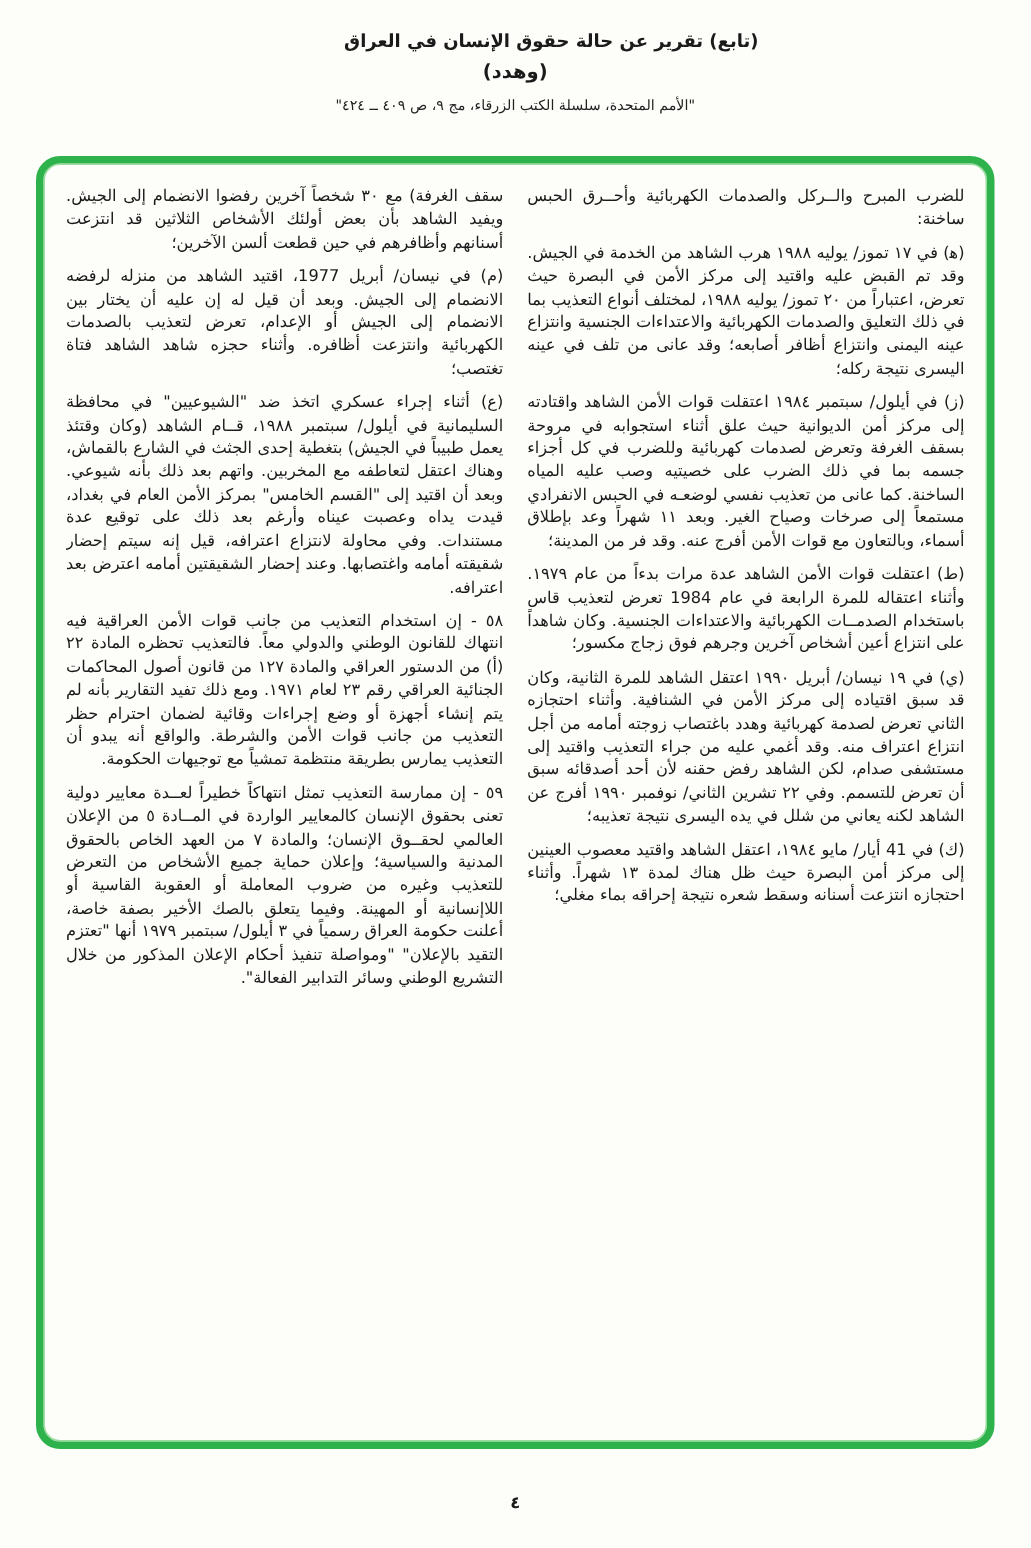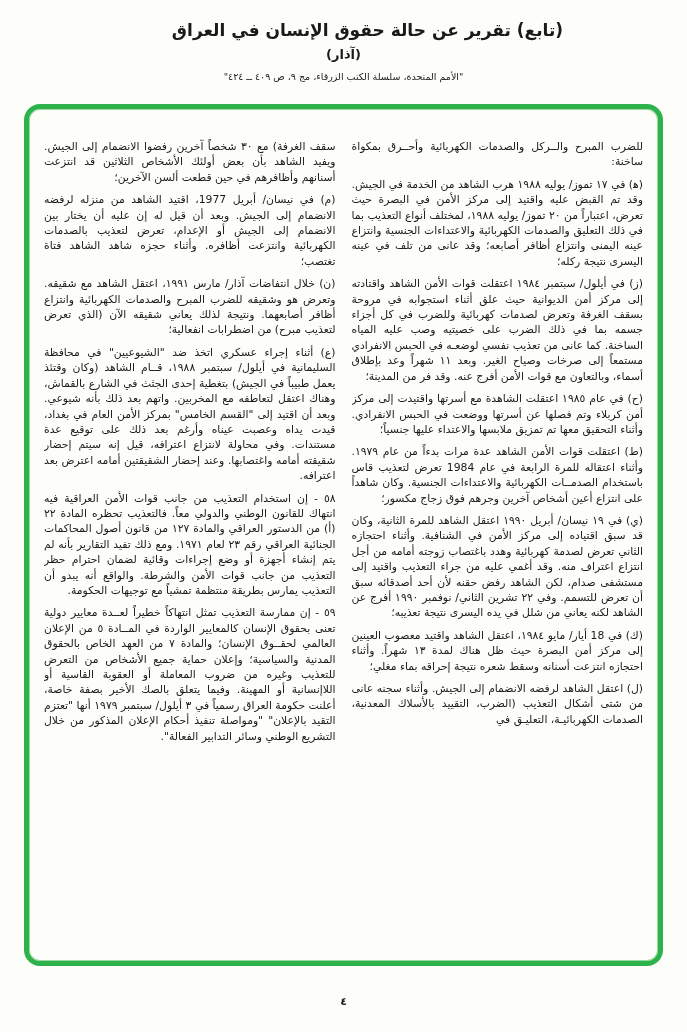--- a/index.html
+++ b/index.html
@@ -16,7 +16,7 @@
     text-align:center;direction:rtl;padding-top:20px;
   }
   .title{
-    font-size:17px;font-weight:bold;letter-spacing:0;margin-left:48px;
+    font-size:12px;font-weight:bold;letter-spacing:0;margin-left:48px;
   }
   .subtitle{
     font-size:13px;font-weight:bold;margin-top:7px;

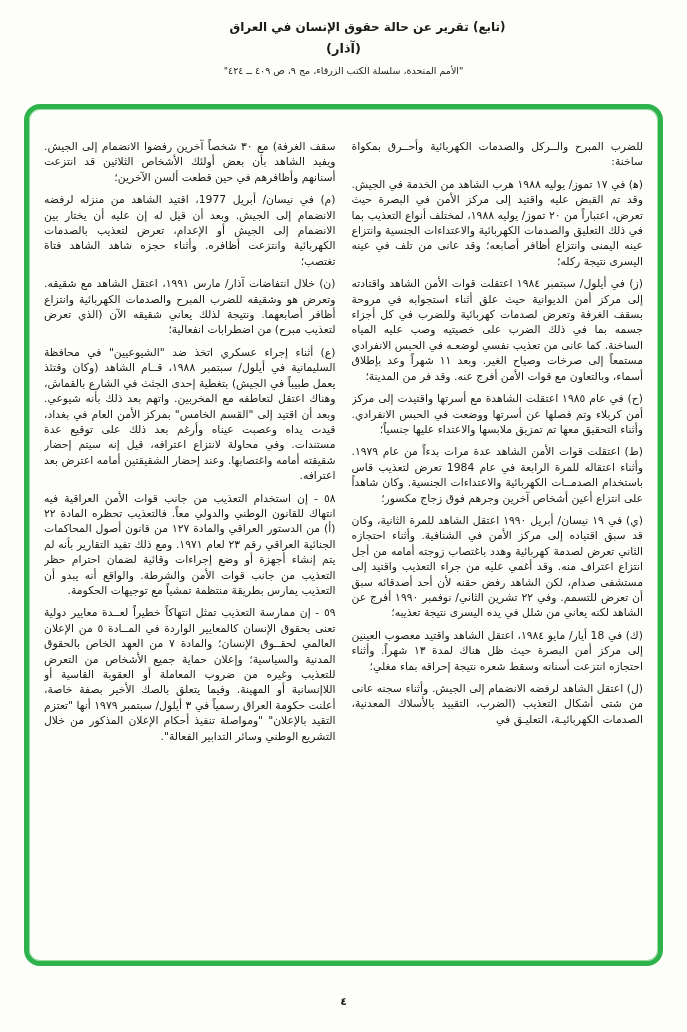--- a/index.html
+++ b/index.html
@@ -54,7 +54,7 @@
 
   <div class="header">
     <div class="title">(تابع) تقرير عن حالة حقوق الإنسان في العراق</div>
-    <div class="subtitle">(آذار)</div>
+    <div class="subtitle">(وهدد)</div>
     <div class="citation">"الأمم المتحدة، سلسلة الكتب الزرقاء، مج ٩، ص ٤٠٩ ــ ٤٢٤"</div>
   </div>
 

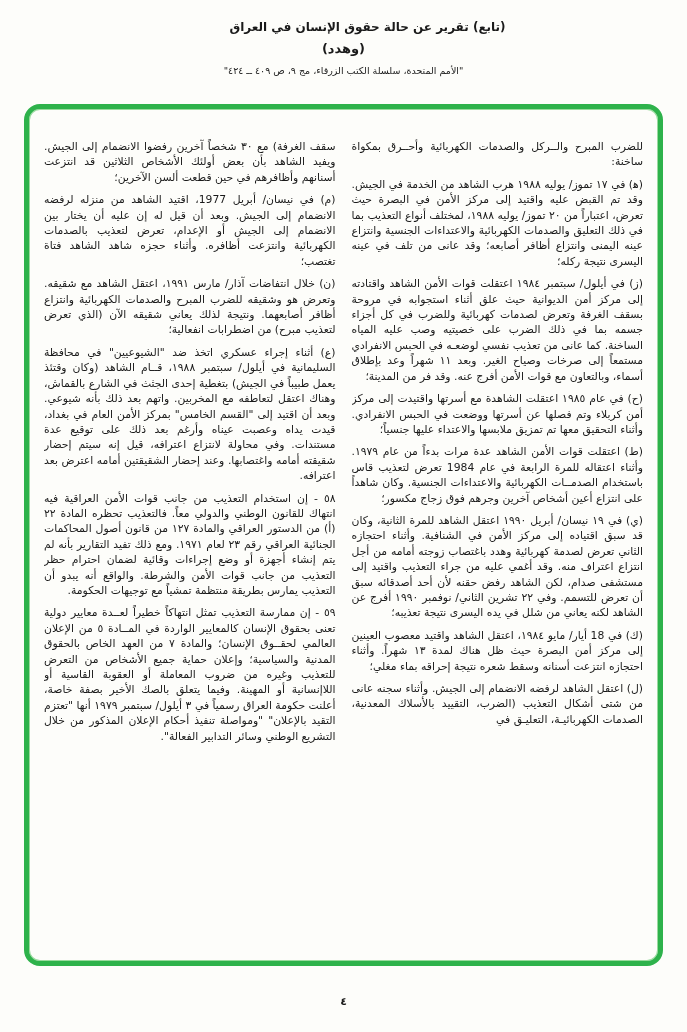--- a/index.html
+++ b/index.html
@@ -40,7 +40,7 @@
     font-size:10.8px;line-height:15.4px;overflow:hidden;
   }
   .col p{margin:0 0 7px 0;}
-  .col p.first{margin-top:16px;}
+  .col p.first{margin-top:0;}
   
   .pageno{
     position:absolute;bottom:24px;left:0;right:0;

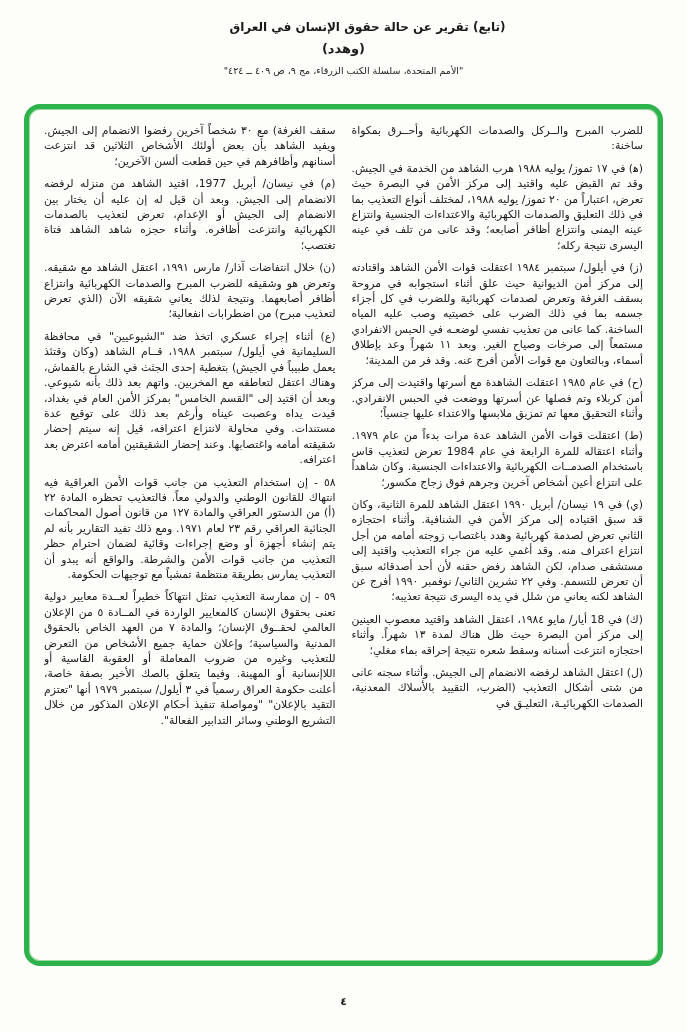--- a/index.html
+++ b/index.html
@@ -62,7 +62,7 @@
     <div class="cols">
 
       <div class="col">
-        <p class="first">للضرب المبرح والــركل والصدمات الكهربائية وأحــرق بمكواة ساخنة:</p>
+        <p class="first">للضرب المبرح والــركل والصدمات الكهربائية وأحــرق الحبس ساخنة:</p>
         <p>(ﻫ)   في ١٧ تموز/ يوليه ١٩٨٨ هرب الشاهد من الخدمة في الجيش. وقد تم القبض عليه واقتيد إلى مركز الأمن في البصرة حيث تعرض، اعتباراً من ٢٠ تموز/ يوليه ١٩٨٨، لمختلف أنواع التعذيب بما في ذلك التعليق والصدمات الكهربائية والاعتداءات الجنسية وانتزاع عينه اليمنى وانتزاع أظافر أصابعه؛ وقد عانى من تلف في عينه اليسرى نتيجة ركله؛</p>
         <p>(ز)   في أيلول/ سبتمبر ١٩٨٤ اعتقلت قوات الأمن الشاهد واقتادته إلى مركز أمن الديوانية حيث علق أثناء استجوابه في مروحة بسقف الغرفة وتعرض لصدمات كهربائية وللضرب في كل أجزاء جسمه بما في ذلك الضرب على خصيتيه وصب عليه المياه الساخنة. كما عانى من تعذيب نفسي لوضعـه في الحبس الانفرادي مستمعاً إلى صرخات وصياح الغير. وبعد ١١ شهراً وعد بإطلاق أسماء، وبالتعاون مع قوات الأمن أفرج عنه. وقد فر من المدينة؛</p>
         <p>(ح)   في عام ١٩٨٥ اعتقلت الشاهدة مع أسرتها واقتيدت إلى مركز أمن كربلاء وتم فصلها عن أسرتها ووضعت في الحبس الانفرادي. وأثناء التحقيق معها تم تمزيق ملابسها والاعتداء عليها جنسياً؛</p>

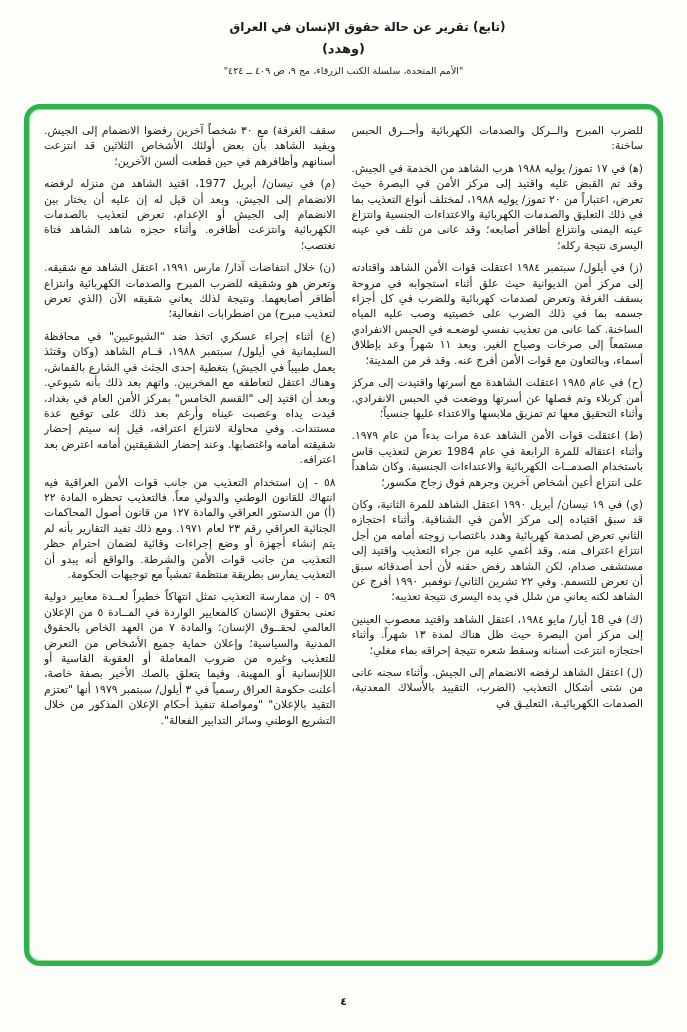--- a/index.html
+++ b/index.html
@@ -75,7 +75,6 @@
       <div class="col">
         <p class="first">سقف الغرفة) مع ٣٠ شخصاً آخرين رفضوا الانضمام إلى الجيش. ويفيد الشاهد بأن بعض أولئك الأشخاص الثلاثين قد انتزعت أسنانهم وأظافرهم في حين قطعت ألسن الآخرين؛</p>
         <p>(م)   في نيسان/ أبريل 1977، اقتيد الشاهد من منزله لرفضه الانضمام إلى الجيش. وبعد أن قيل له إن عليه أن يختار بين الانضمام إلى الجيش أو الإعدام، تعرض لتعذيب بالصدمات الكهربائية وانتزعت أظافره. وأثناء حجزه شاهد الشاهد فتاة تغتصب؛</p>
-        <p>(ن)   خلال انتفاضات آذار/ مارس ١٩٩١، اعتقل الشاهد مع شقيقه. وتعرض هو وشقيقه للضرب المبرح والصدمات الكهربائية وانتزاع أظافر أصابعهما. ونتيجة لذلك يعاني شقيقه الآن (الذي تعرض لتعذيب مبرح) من اضطرابات انفعالية؛</p>
         <p>(ع)   أثناء إجراء عسكري اتخذ ضد "الشيوعيين" في محافظة السليمانية في أيلول/ سبتمبر ١٩٨٨، قــام الشاهد (وكان وقتئذ يعمل طبيباً في الجيش) بتغطية إحدى الجثث في الشارع بالقماش، وهناك اعتقل لتعاطفه مع المخربين. واتهم بعد ذلك بأنه شيوعي. وبعد أن اقتيد إلى "القسم الخامس" بمركز الأمن العام في بغداد، قيدت يداه وعصبت عيناه وأرغم بعد ذلك على توقيع عدة مستندات. وفي محاولة لانتزاع اعترافه، قيل إنه سيتم إحضار شقيقته أمامه واغتصابها. وعند إحضار الشقيقتين أمامه اعترض بعد اعترافه.</p>
         <p>٥٨ - إن استخدام التعذيب من جانب قوات الأمن العراقية فيه انتهاك للقانون الوطني والدولي معاً. فالتعذيب تحظره المادة ٢٢ (أ) من الدستور العراقي والمادة ١٢٧ من قانون أصول المحاكمات الجنائية العراقي رقم ٢٣ لعام ١٩٧١. ومع ذلك تفيد التقارير بأنه لم يتم إنشاء أجهزة أو وضع إجراءات وقائية لضمان احترام حظر التعذيب من جانب قوات الأمن والشرطة. والواقع أنه يبدو أن التعذيب يمارس بطريقة منتظمة تمشياً مع توجيهات الحكومة.</p>
         <p>٥٩ - إن ممارسة التعذيب تمثل انتهاكاً خطيراً لعــدة معايير دولية تعنى بحقوق الإنسان كالمعايير الواردة في المــادة ٥ من الإعلان العالمي لحقــوق الإنسان؛ والمادة ٧ من العهد الخاص بالحقوق المدنية والسياسية؛ وإعلان حماية جميع الأشخاص من التعرض للتعذيب وغيره من ضروب المعاملة أو العقوبة القاسية أو اللاإنسانية أو المهينة. وفيما يتعلق بالصك الأخير بصفة خاصة، أعلنت حكومة العراق رسمياً في ٣ أيلول/ سبتمبر ١٩٧٩ أنها "تعتزم التقيد بالإعلان" "ومواصلة تنفيذ أحكام الإعلان المذكور من خلال التشريع الوطني وسائر التدابير الفعالة".</p>

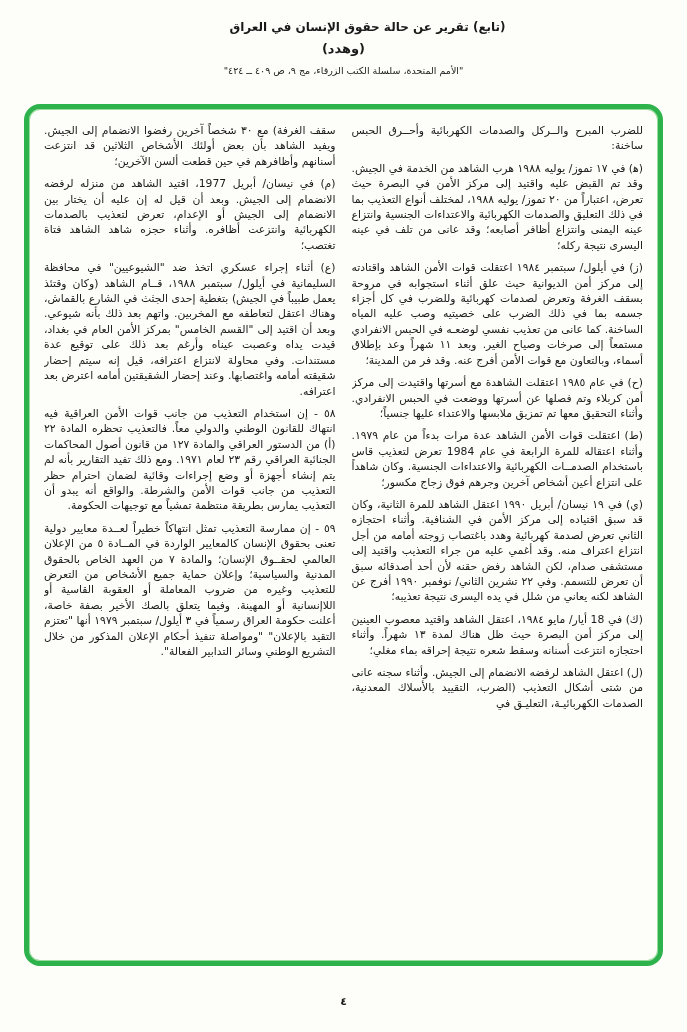--- a/index.html
+++ b/index.html
@@ -65,7 +65,6 @@
         <p class="first">للضرب المبرح والــركل والصدمات الكهربائية وأحــرق الحبس ساخنة:</p>
         <p>(ﻫ)   في ١٧ تموز/ يوليه ١٩٨٨ هرب الشاهد من الخدمة في الجيش. وقد تم القبض عليه واقتيد إلى مركز الأمن في البصرة حيث تعرض، اعتباراً من ٢٠ تموز/ يوليه ١٩٨٨، لمختلف أنواع التعذيب بما في ذلك التعليق والصدمات الكهربائية والاعتداءات الجنسية وانتزاع عينه اليمنى وانتزاع أظافر أصابعه؛ وقد عانى من تلف في عينه اليسرى نتيجة ركله؛</p>
         <p>(ز)   في أيلول/ سبتمبر ١٩٨٤ اعتقلت قوات الأمن الشاهد واقتادته إلى مركز أمن الديوانية حيث علق أثناء استجوابه في مروحة بسقف الغرفة وتعرض لصدمات كهربائية وللضرب في كل أجزاء جسمه بما في ذلك الضرب على خصيتيه وصب عليه المياه الساخنة. كما عانى من تعذيب نفسي لوضعـه في الحبس الانفرادي مستمعاً إلى صرخات وصياح الغير. وبعد ١١ شهراً وعد بإطلاق أسماء، وبالتعاون مع قوات الأمن أفرج عنه. وقد فر من المدينة؛</p>
-        <p>(ح)   في عام ١٩٨٥ اعتقلت الشاهدة مع أسرتها واقتيدت إلى مركز أمن كربلاء وتم فصلها عن أسرتها ووضعت في الحبس الانفرادي. وأثناء التحقيق معها تم تمزيق ملابسها والاعتداء عليها جنسياً؛</p>
         <p>(ط)   اعتقلت قوات الأمن الشاهد عدة مرات بدءاً من عام ١٩٧٩. وأثناء اعتقاله للمرة الرابعة في عام 1984 تعرض لتعذيب قاس باستخدام الصدمــات الكهربائية والاعتداءات الجنسية. وكان شاهداً على انتزاع أعين أشخاص آخرين وجرهم فوق زجاج مكسور؛</p>
         <p>(ي)   في ١٩ نيسان/ أبريل ١٩٩٠ اعتقل الشاهد للمرة الثانية، وكان قد سبق اقتياده إلى مركز الأمن في الشنافية. وأثناء احتجازه الثاني تعرض لصدمة كهربائية وهدد باغتصاب زوجته أمامه من أجل انتزاع اعتراف منه. وقد أغمي عليه من جراء التعذيب واقتيد إلى مستشفى صدام، لكن الشاهد رفض حقنه لأن أحد أصدقائه سبق أن تعرض للتسمم. وفي ٢٢ تشرين الثاني/ نوفمبر ١٩٩٠ أفرج عن الشاهد لكنه يعاني من شلل في يده اليسرى نتيجة تعذيبه؛</p>
         <p>(ك)   في 18 أيار/ مايو ١٩٨٤، اعتقل الشاهد واقتيد معصوب العينين إلى مركز أمن البصرة حيث ظل هناك لمدة ١٣ شهراً. وأثناء احتجازه انتزعت أسنانه وسقط شعره نتيجة إحراقه بماء مغلي؛</p>

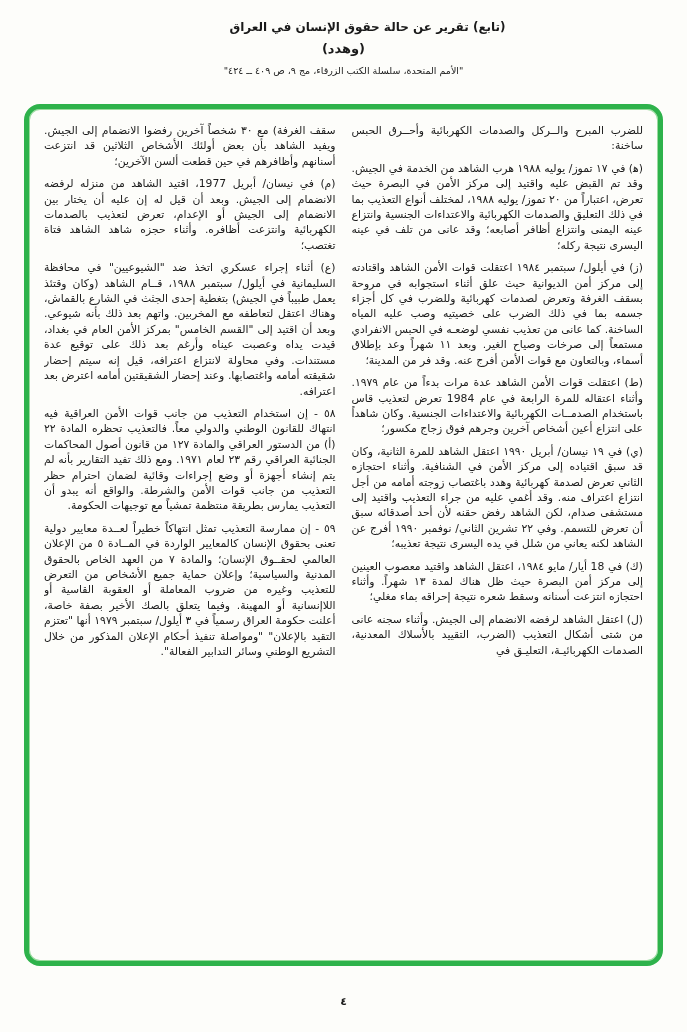--- a/index.html
+++ b/index.html
@@ -67,7 +67,7 @@
         <p>(ز)   في أيلول/ سبتمبر ١٩٨٤ اعتقلت قوات الأمن الشاهد واقتادته إلى مركز أمن الديوانية حيث علق أثناء استجوابه في مروحة بسقف الغرفة وتعرض لصدمات كهربائية وللضرب في كل أجزاء جسمه بما في ذلك الضرب على خصيتيه وصب عليه المياه الساخنة. كما عانى من تعذيب نفسي لوضعـه في الحبس الانفرادي مستمعاً إلى صرخات وصياح الغير. وبعد ١١ شهراً وعد بإطلاق أسماء، وبالتعاون مع قوات الأمن أفرج عنه. وقد فر من المدينة؛</p>
         <p>(ط)   اعتقلت قوات الأمن الشاهد عدة مرات بدءاً من عام ١٩٧٩. وأثناء اعتقاله للمرة الرابعة في عام 1984 تعرض لتعذيب قاس باستخدام الصدمــات الكهربائية والاعتداءات الجنسية. وكان شاهداً على انتزاع أعين أشخاص آخرين وجرهم فوق زجاج مكسور؛</p>
         <p>(ي)   في ١٩ نيسان/ أبريل ١٩٩٠ اعتقل الشاهد للمرة الثانية، وكان قد سبق اقتياده إلى مركز الأمن في الشنافية. وأثناء احتجازه الثاني تعرض لصدمة كهربائية وهدد باغتصاب زوجته أمامه من أجل انتزاع اعتراف منه. وقد أغمي عليه من جراء التعذيب واقتيد إلى مستشفى صدام، لكن الشاهد رفض حقنه لأن أحد أصدقائه سبق أن تعرض للتسمم. وفي ٢٢ تشرين الثاني/ نوفمبر ١٩٩٠ أفرج عن الشاهد لكنه يعاني من شلل في يده اليسرى نتيجة تعذيبه؛</p>
-        <p>(ك)   في 18 أيار/ مايو ١٩٨٤، اعتقل الشاهد واقتيد معصوب العينين إلى مركز أمن البصرة حيث ظل هناك لمدة ١٣ شهراً. وأثناء احتجازه انتزعت أسنانه وسقط شعره نتيجة إحراقه بماء مغلي؛</p>
+        <p>(ك)   في 41 أيار/ مايو ١٩٨٤، اعتقل الشاهد واقتيد معصوب العينين إلى مركز أمن البصرة حيث ظل هناك لمدة ١٣ شهراً. وأثناء احتجازه انتزعت أسنانه وسقط شعره نتيجة إحراقه بماء مغلي؛</p>
         <p>(ل)   اعتقل الشاهد لرفضه الانضمام إلى الجيش. وأثناء سجنه عانى من شتى أشكال التعذيب (الضرب، التقييد بالأسلاك المعدنية، الصدمات الكهربائيـة، التعليـق في</p>
       </div>
 

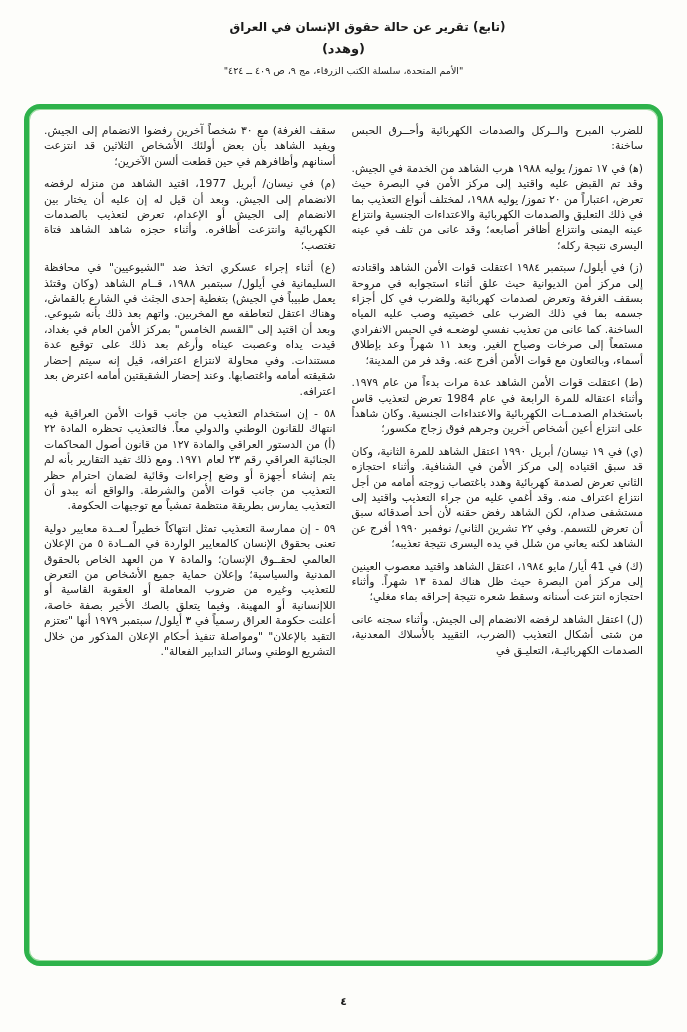--- a/index.html
+++ b/index.html
@@ -68,7 +68,6 @@
         <p>(ط)   اعتقلت قوات الأمن الشاهد عدة مرات بدءاً من عام ١٩٧٩. وأثناء اعتقاله للمرة الرابعة في عام 1984 تعرض لتعذيب قاس باستخدام الصدمــات الكهربائية والاعتداءات الجنسية. وكان شاهداً على انتزاع أعين أشخاص آخرين وجرهم فوق زجاج مكسور؛</p>
         <p>(ي)   في ١٩ نيسان/ أبريل ١٩٩٠ اعتقل الشاهد للمرة الثانية، وكان قد سبق اقتياده إلى مركز الأمن في الشنافية. وأثناء احتجازه الثاني تعرض لصدمة كهربائية وهدد باغتصاب زوجته أمامه من أجل انتزاع اعتراف منه. وقد أغمي عليه من جراء التعذيب واقتيد إلى مستشفى صدام، لكن الشاهد رفض حقنه لأن أحد أصدقائه سبق أن تعرض للتسمم. وفي ٢٢ تشرين الثاني/ نوفمبر ١٩٩٠ أفرج عن الشاهد لكنه يعاني من شلل في يده اليسرى نتيجة تعذيبه؛</p>
         <p>(ك)   في 41 أيار/ مايو ١٩٨٤، اعتقل الشاهد واقتيد معصوب العينين إلى مركز أمن البصرة حيث ظل هناك لمدة ١٣ شهراً. وأثناء احتجازه انتزعت أسنانه وسقط شعره نتيجة إحراقه بماء مغلي؛</p>
-        <p>(ل)   اعتقل الشاهد لرفضه الانضمام إلى الجيش. وأثناء سجنه عانى من شتى أشكال التعذيب (الضرب، التقييد بالأسلاك المعدنية، الصدمات الكهربائيـة، التعليـق في</p>
       </div>
 
       <div class="col">

